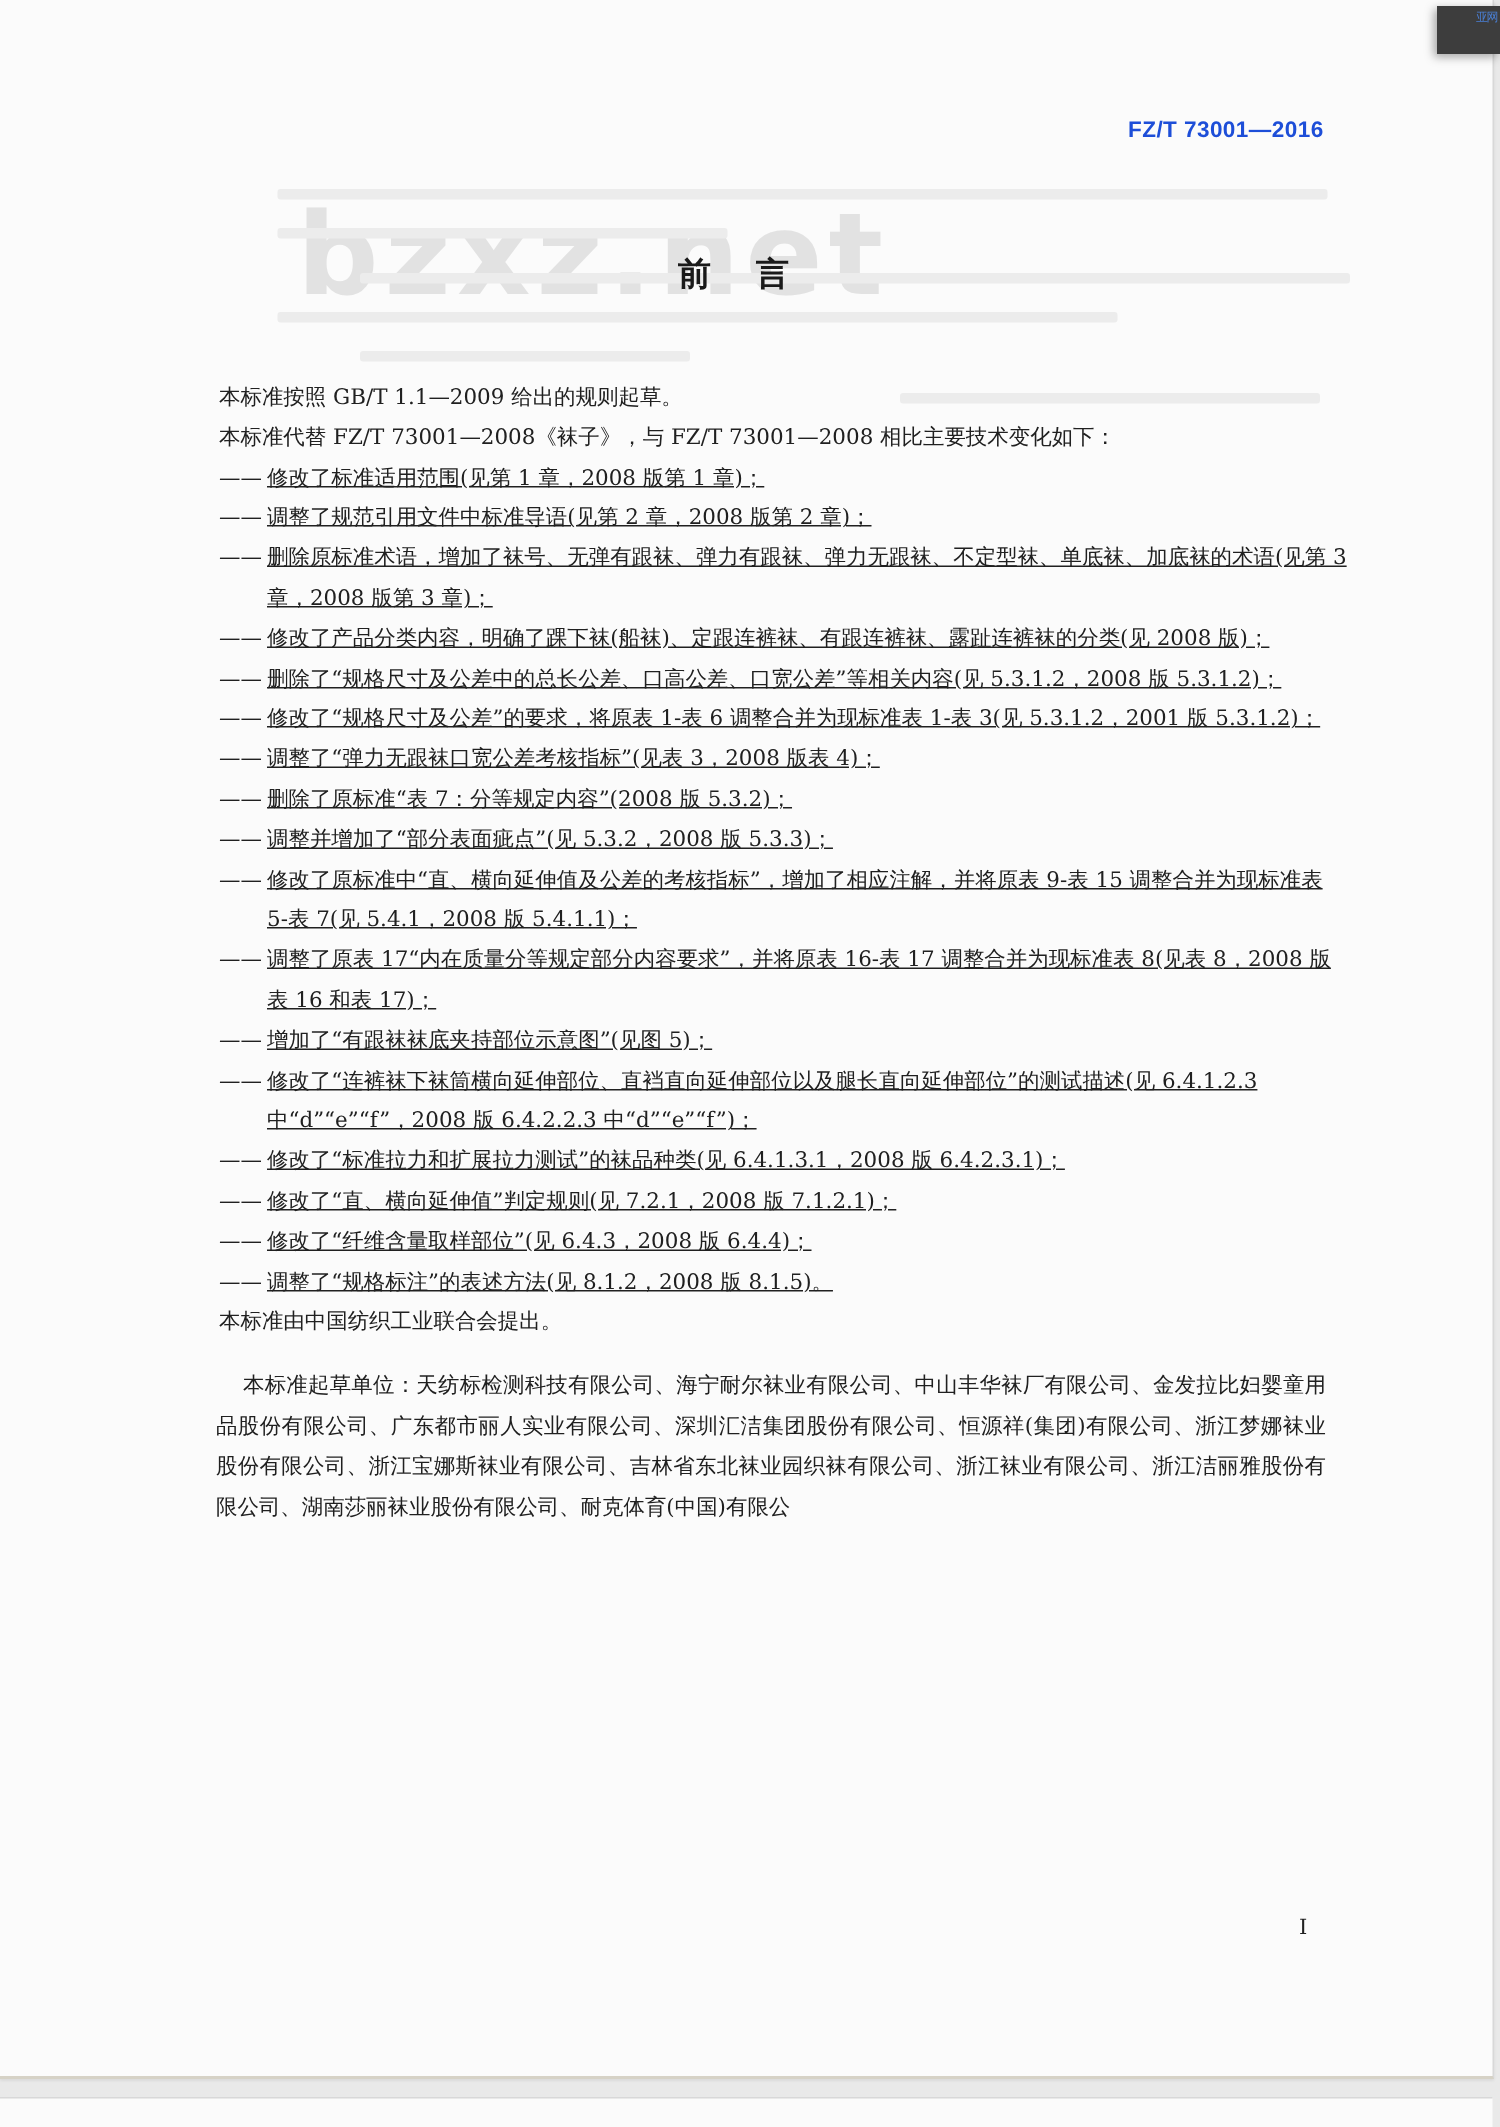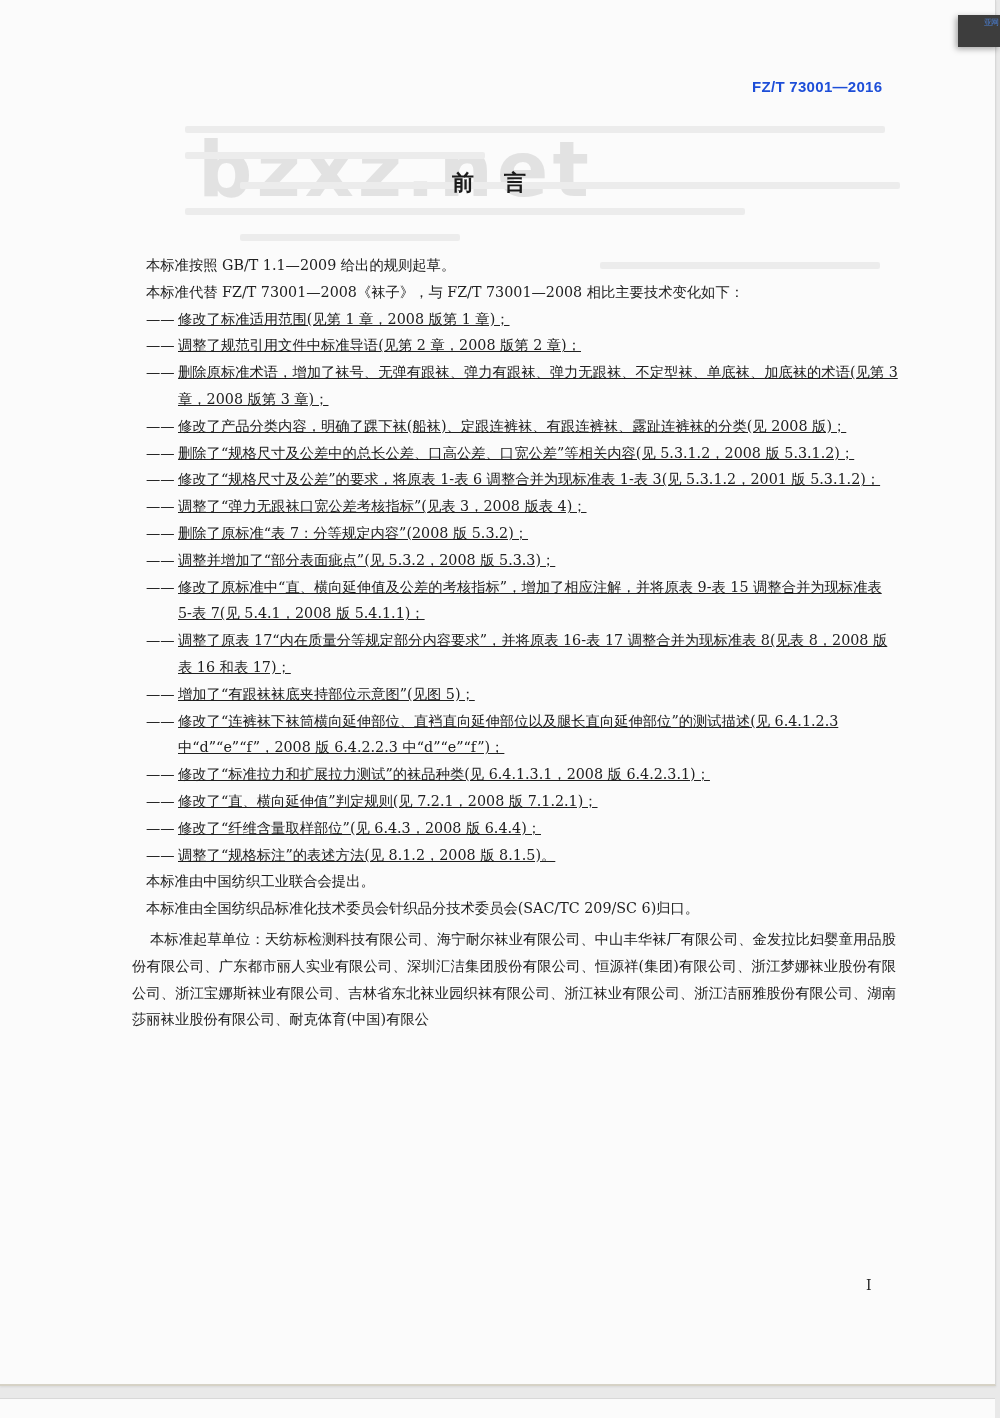--- a/index.html
+++ b/index.html
@@ -22,7 +22,7 @@
     background: #fbfbfb; border-top: 1px solid #d8d8d8;
   }
   .corner-widget {
-    position: absolute; right: 0; top: 15px; width: 42px; height: 32px;
+    position: absolute; right: 0; top: 4px; width: 42px; height: 32px;
     background: #3d3d3d; box-shadow: -2px 2px 6px rgba(0,0,0,0.35);
   }
   .corner-widget .glyph {

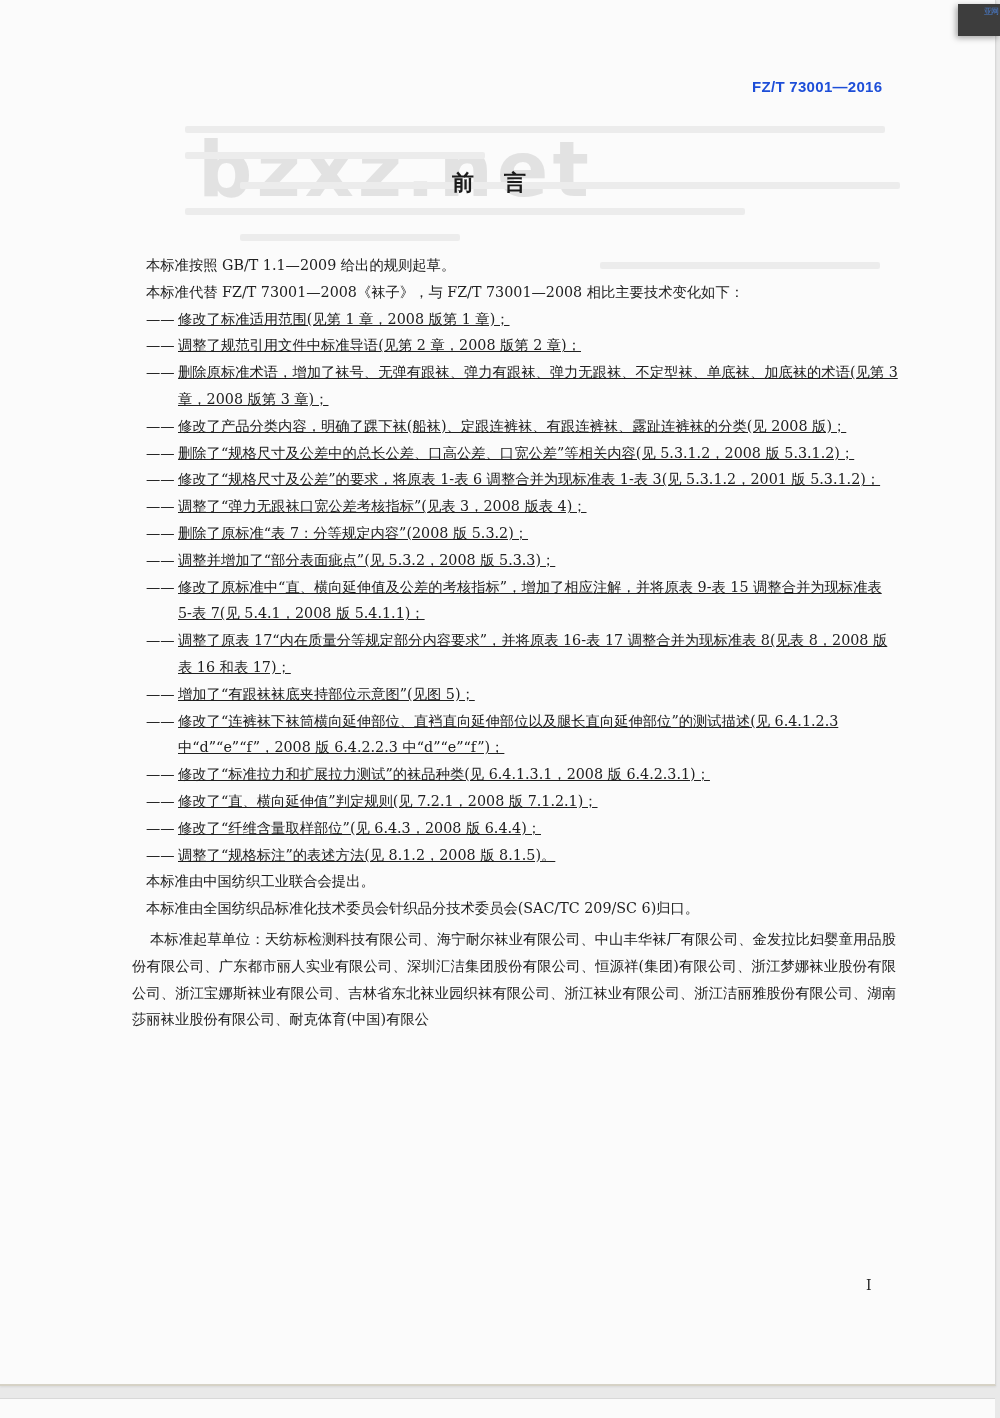--- a/index.html
+++ b/index.html
@@ -106,7 +106,6 @@
     </div>
 
     <p class="para">本标准由中国纺织工业联合会提出。</p>
-    <p class="para">本标准由全国纺织品标准化技术委员会针织品分技术委员会(SAC/TC 209/SC 6)归口。</p>
     <p class="org">本标准起草单位：天纺标检测科技有限公司、海宁耐尔袜业有限公司、中山丰华袜厂有限公司、金发拉比妇婴童用品股份有限公司、广东都市丽人实业有限公司、深圳汇洁集团股份有限公司、恒源祥(集团)有限公司、浙江梦娜袜业股份有限公司、浙江宝娜斯袜业有限公司、吉林省东北袜业园织袜有限公司、浙江袜业有限公司、浙江洁丽雅股份有限公司、湖南莎丽袜业股份有限公司、耐克体育(中国)有限公</p>
   </div>
 

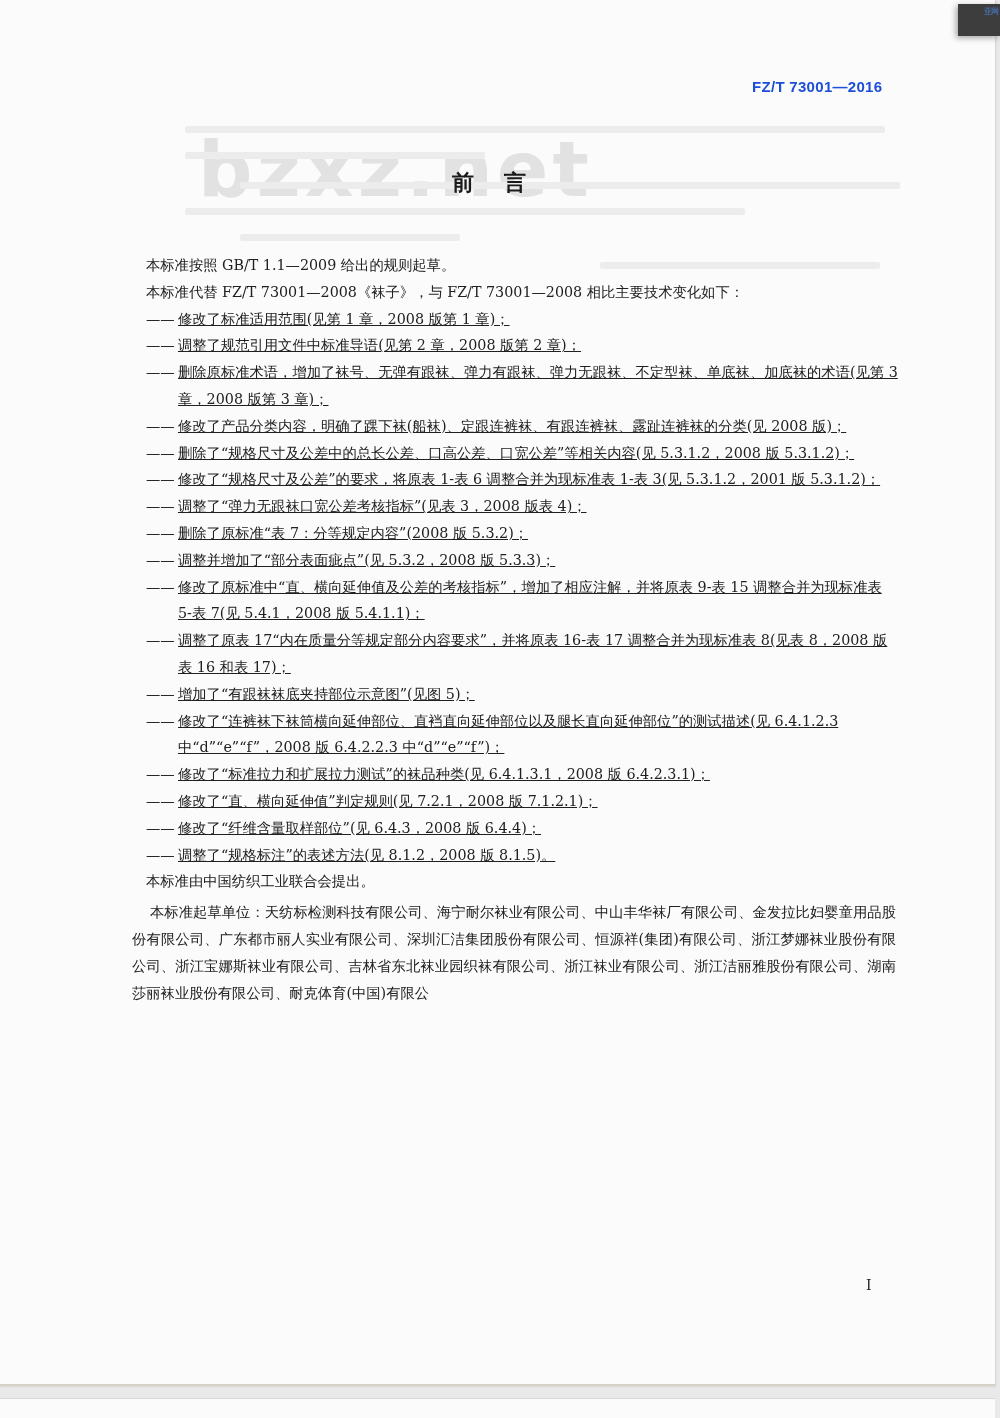--- a/index.html
+++ b/index.html
@@ -57,7 +57,7 @@
     margin: 0; padding-left: 50px; text-indent: -32px; position: relative; text-decoration: underline;
   }
   .item .dash { display: inline-block; width: 32px; text-indent: 0; }
-  .org { margin: 4px; text-indent: 18px; text-align: justify; }
+  .org { margin: 16px; text-indent: 18px; text-align: justify; }
   .page-num {
     position: absolute; left: 866px; top: 1277px;
     font-size: 14px; color: #222;

